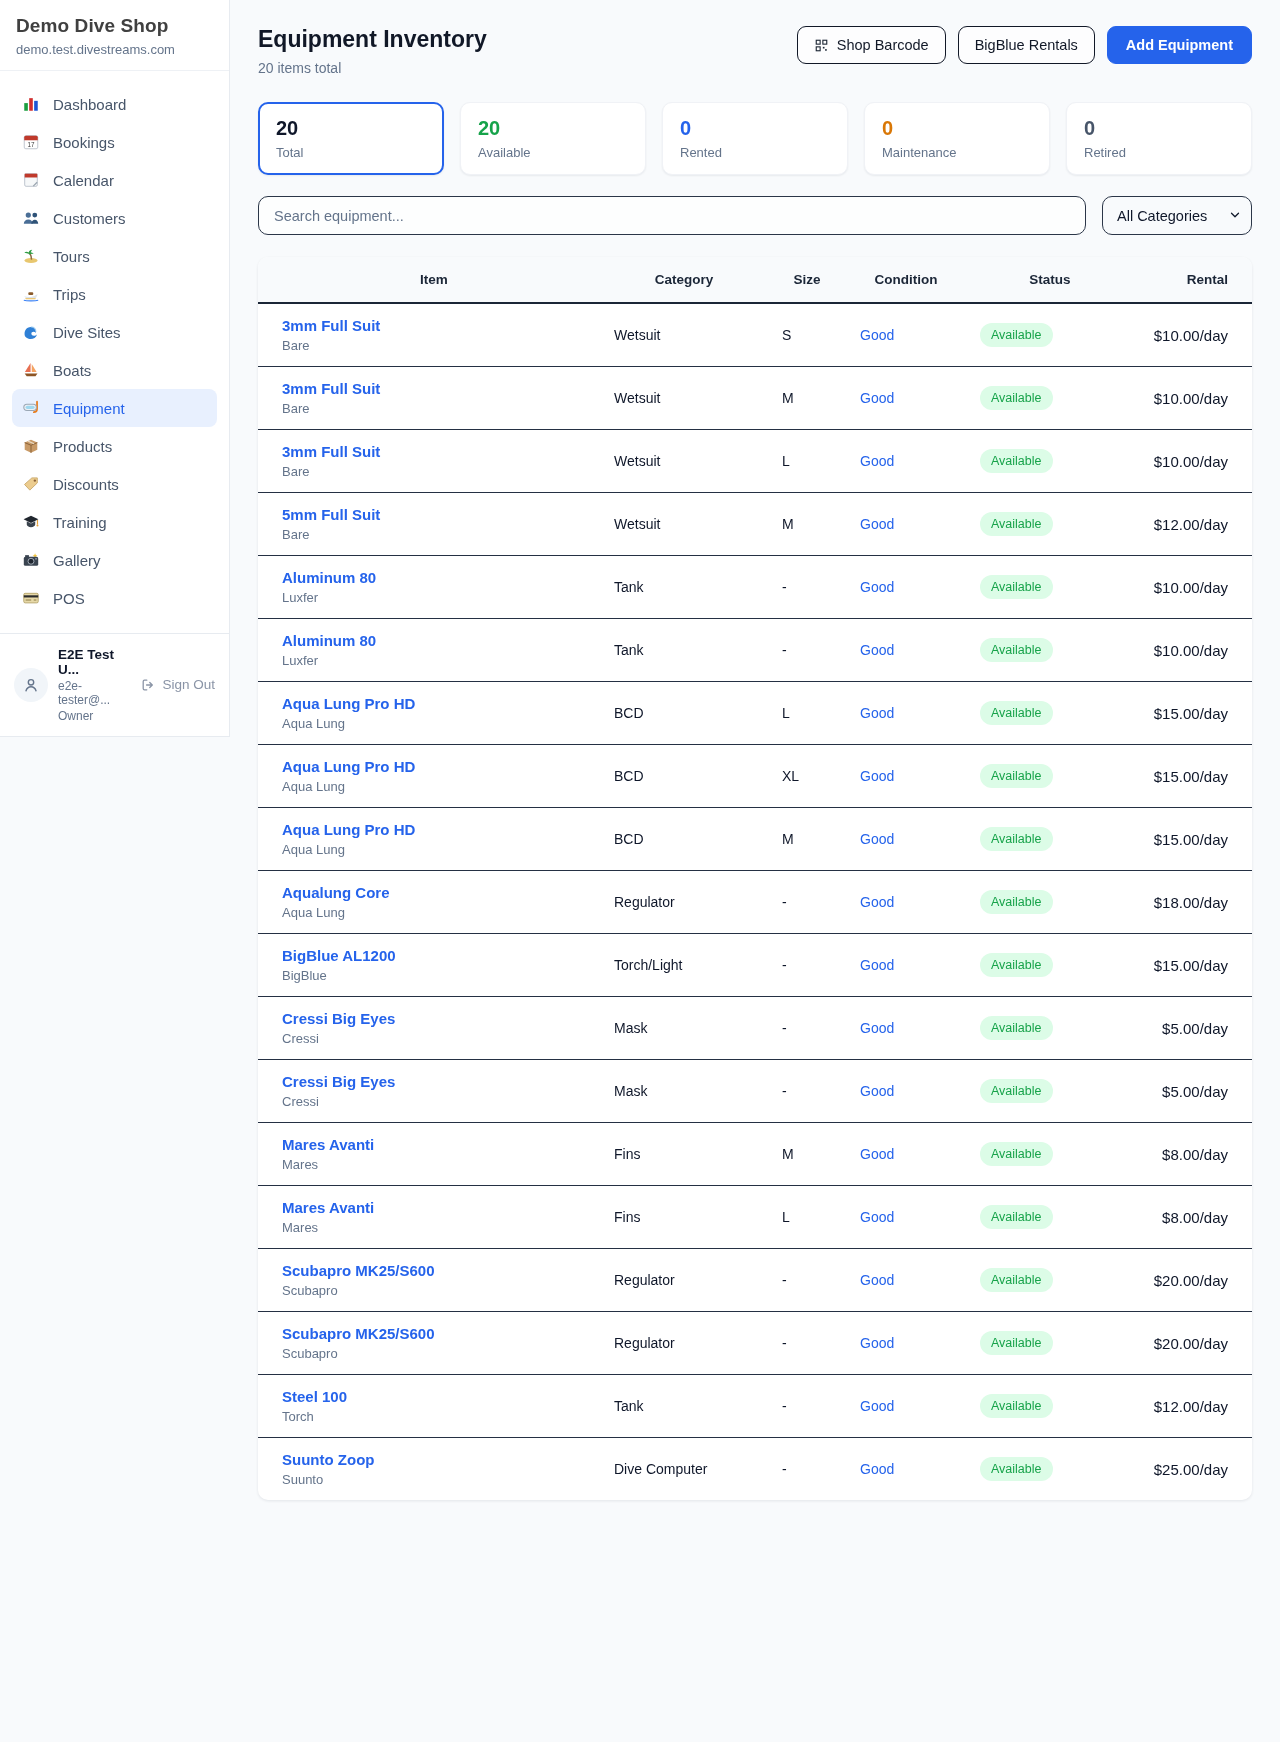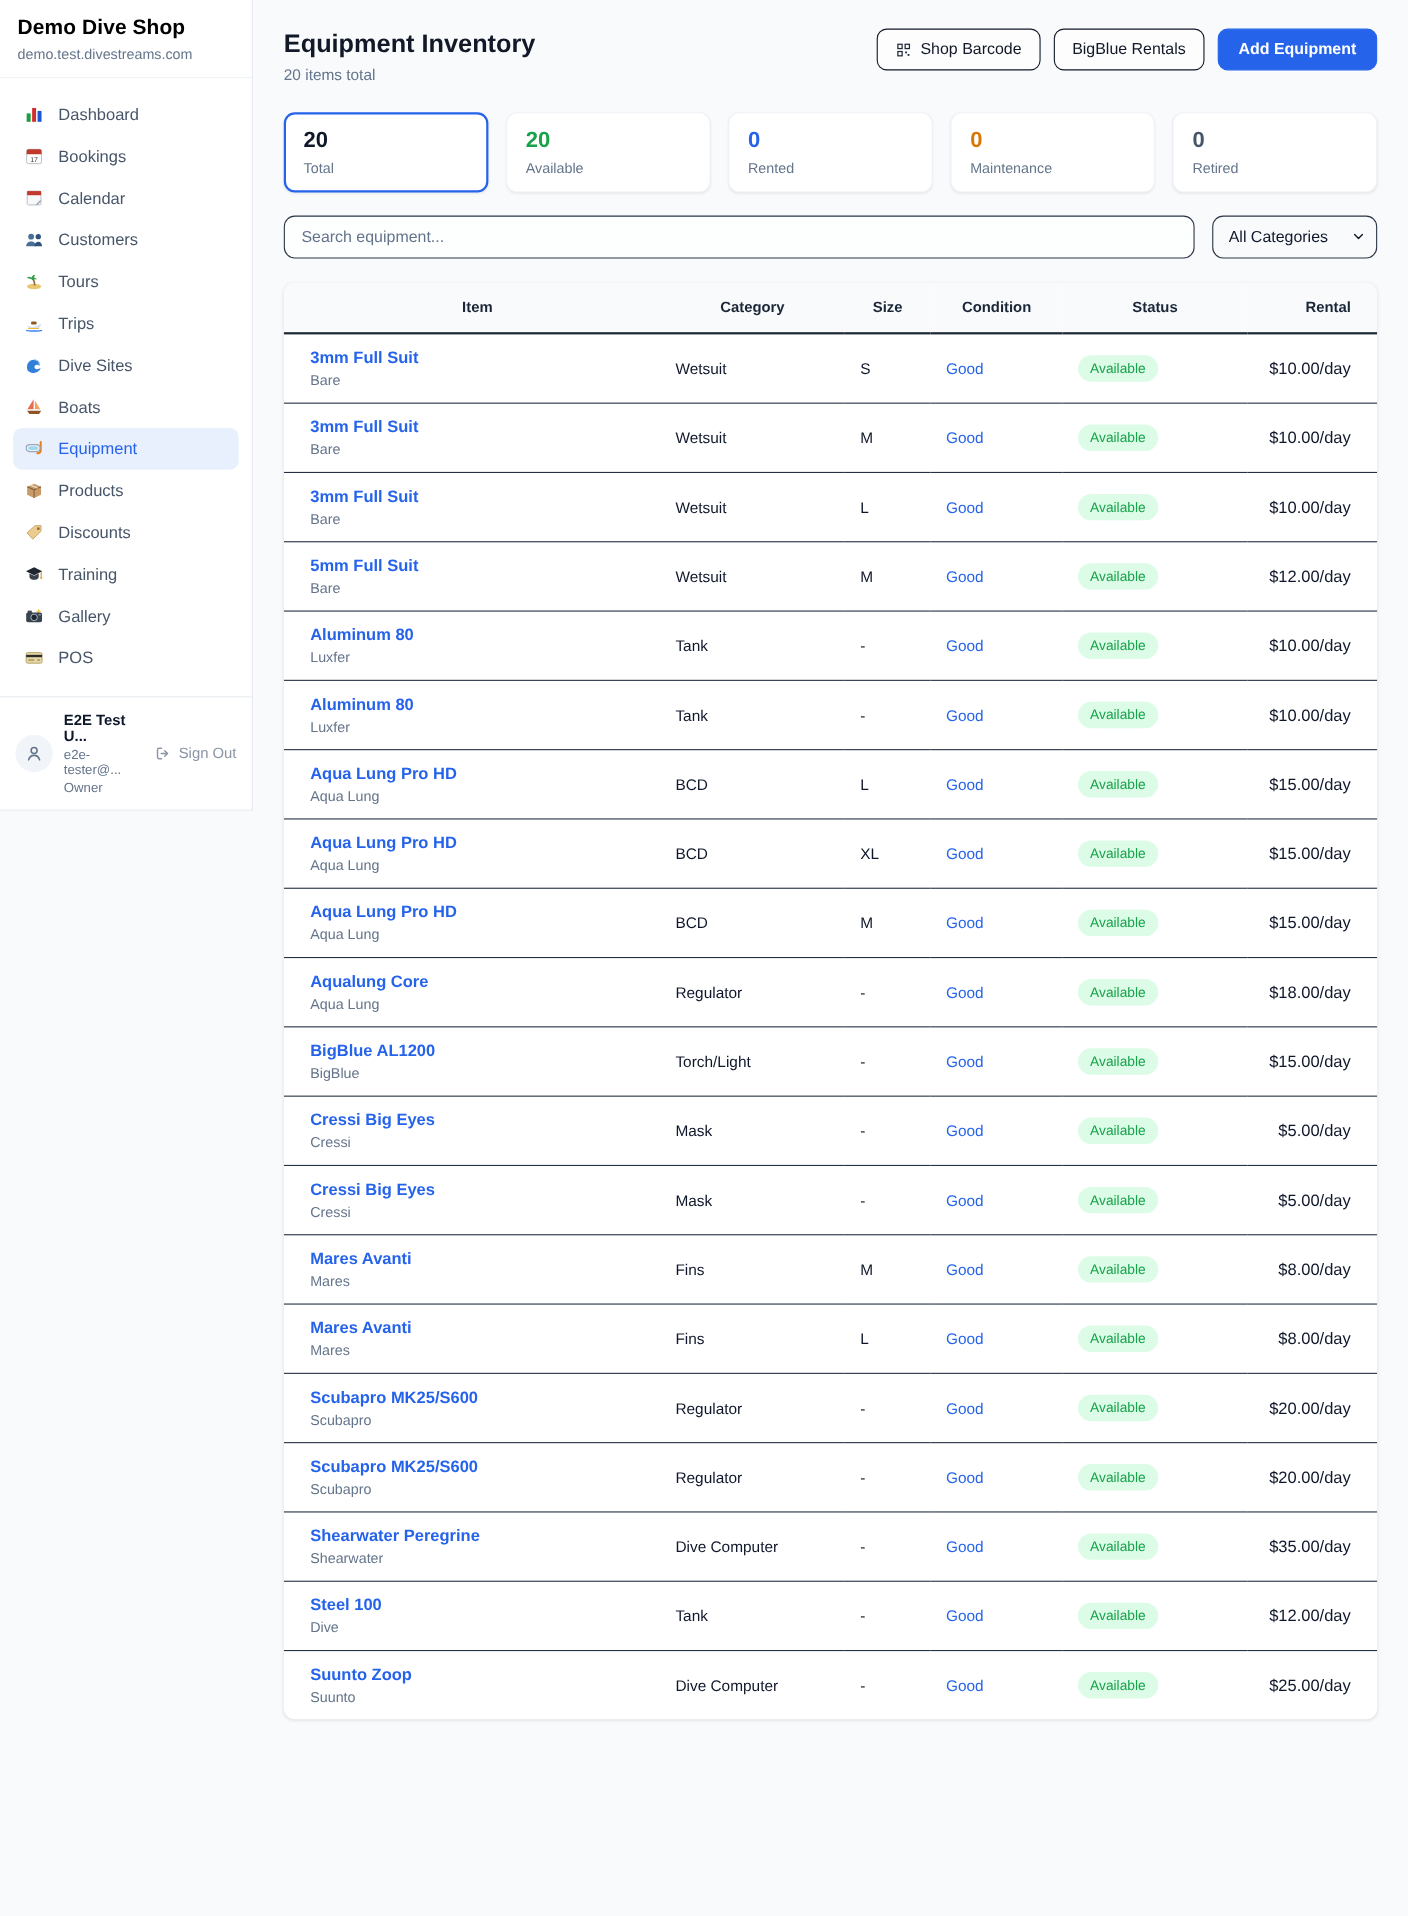--- a/index.html
+++ b/index.html
@@ -20,7 +20,7 @@
     border-bottom: 1px solid #e7ebf0;
   }
   .sidebar-header { padding: 15px 16px 13px; border-bottom: 1px solid #eef1f5; }
-  .brand { color: #000000; font-size: 19px; font-weight: bold; letter-spacing: .1px; }
+  .brand { color: #404040; font-size: 19px; font-weight: bold; letter-spacing: .1px; }
   .brand-domain { color: #64748b; font-size: 13px; margin-top: 5px; }
   .nav { padding: 14px 12px 16px; }
   .nav-item {

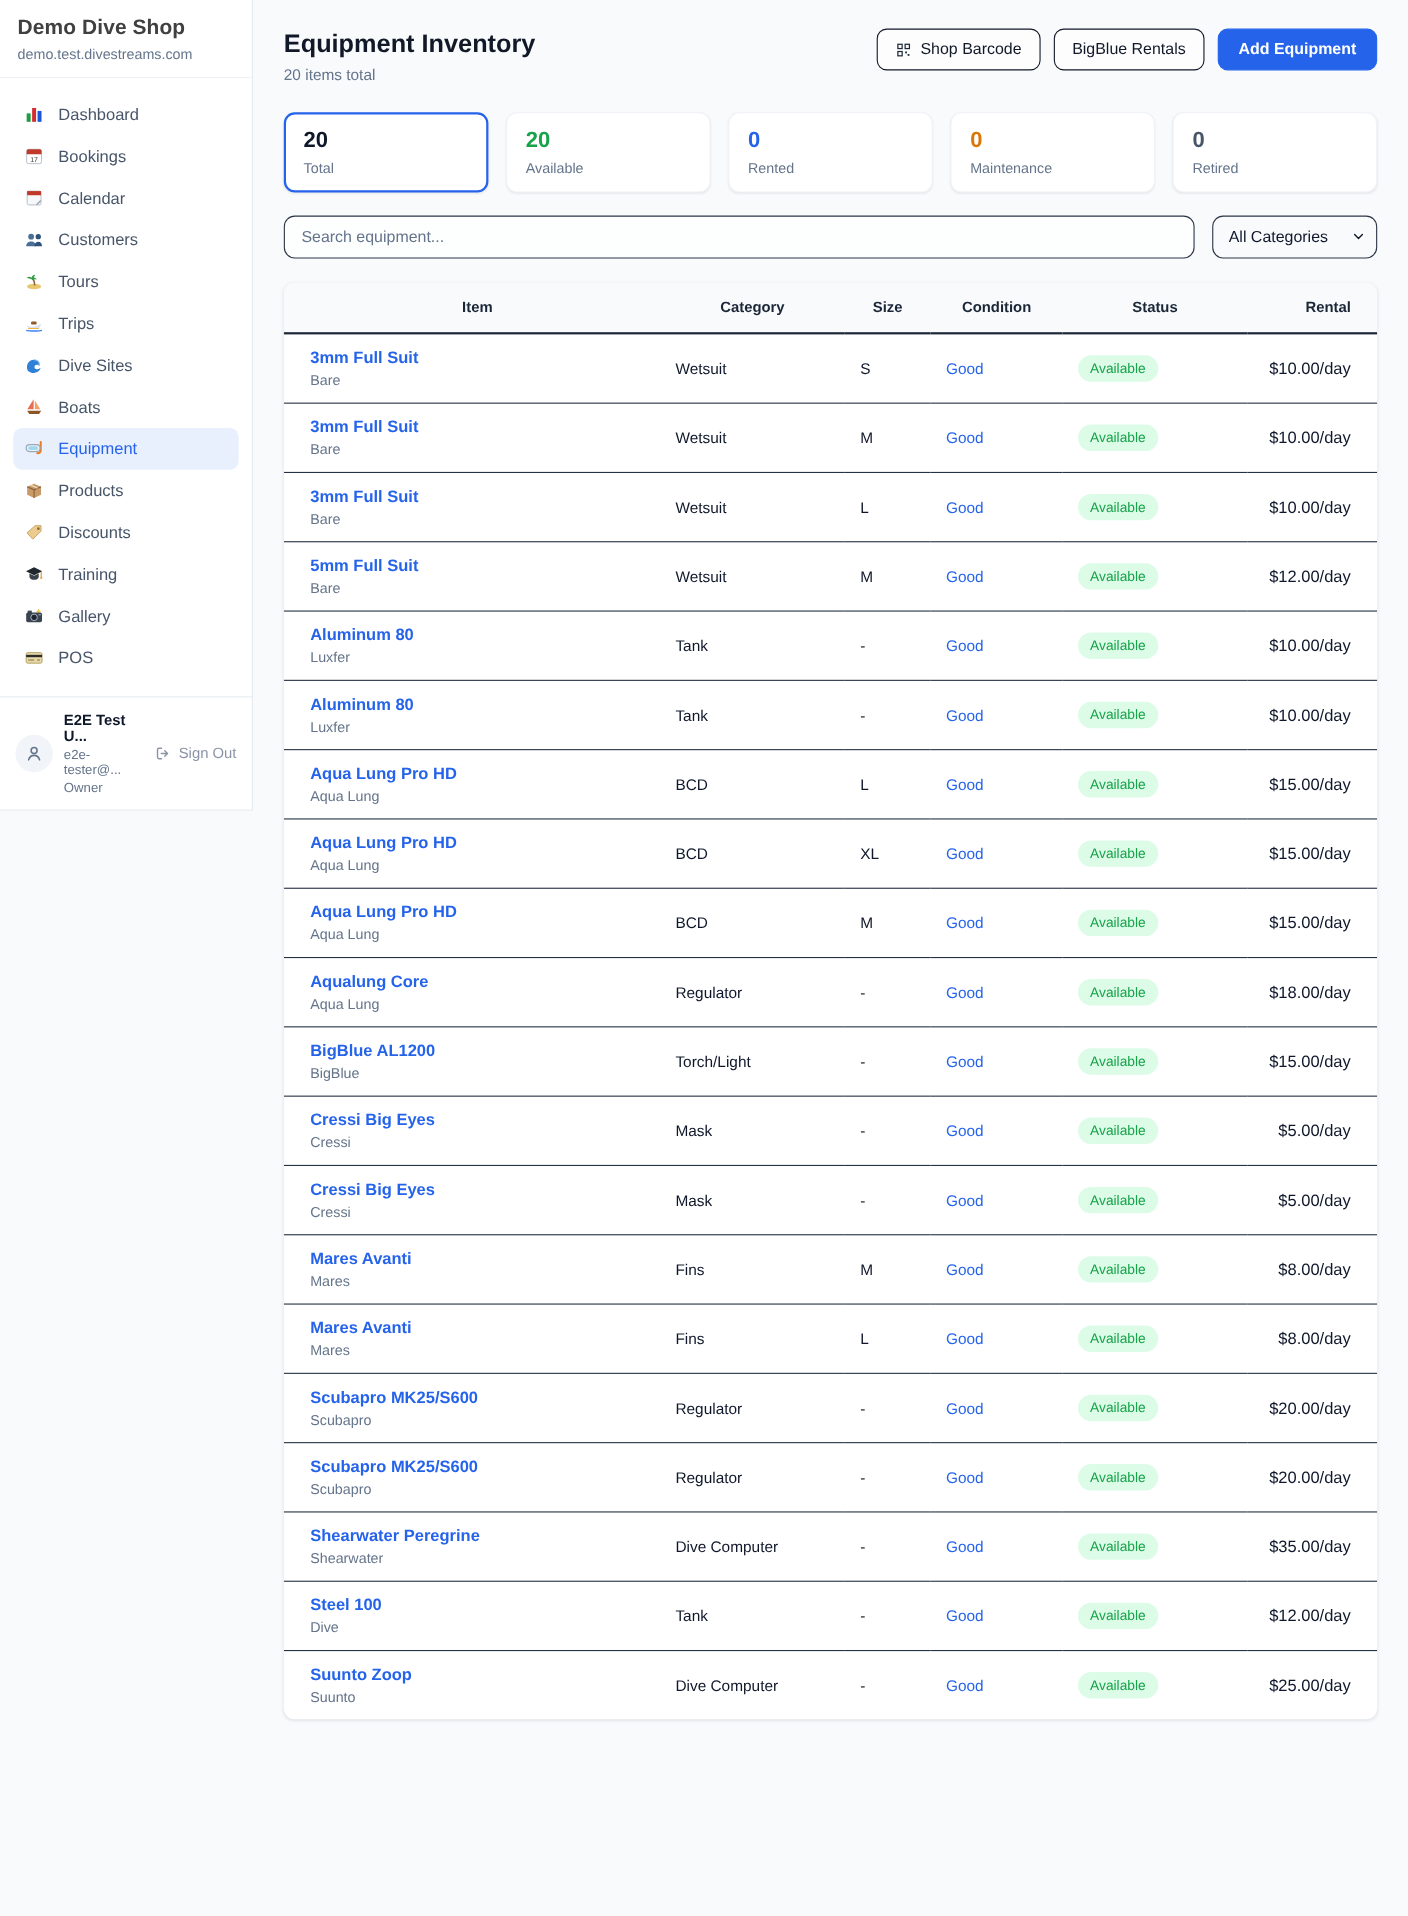--- a/index.html
+++ b/index.html
@@ -673,21 +673,6 @@
               <td class="cell-rental">$20.00/day</td>
             </tr>
 
-            <tr>
-              <td class="cell-item">
-                <a href="#" class="item-name">Shearwater Peregrine</a>
-                <div class="item-brand">Shearwater</div>
-              </td>
-              <td>Dive Computer</td>
-              <td>-</td>
-              <td>
-                <a href="#" class="cond-link">Good</a>
-              </td>
-              <td>
-                <span class="badge">Available</span>
-              </td>
-              <td class="cell-rental">$35.00/day</td>
-            </tr>
 
             <tr>
               <td class="cell-item">

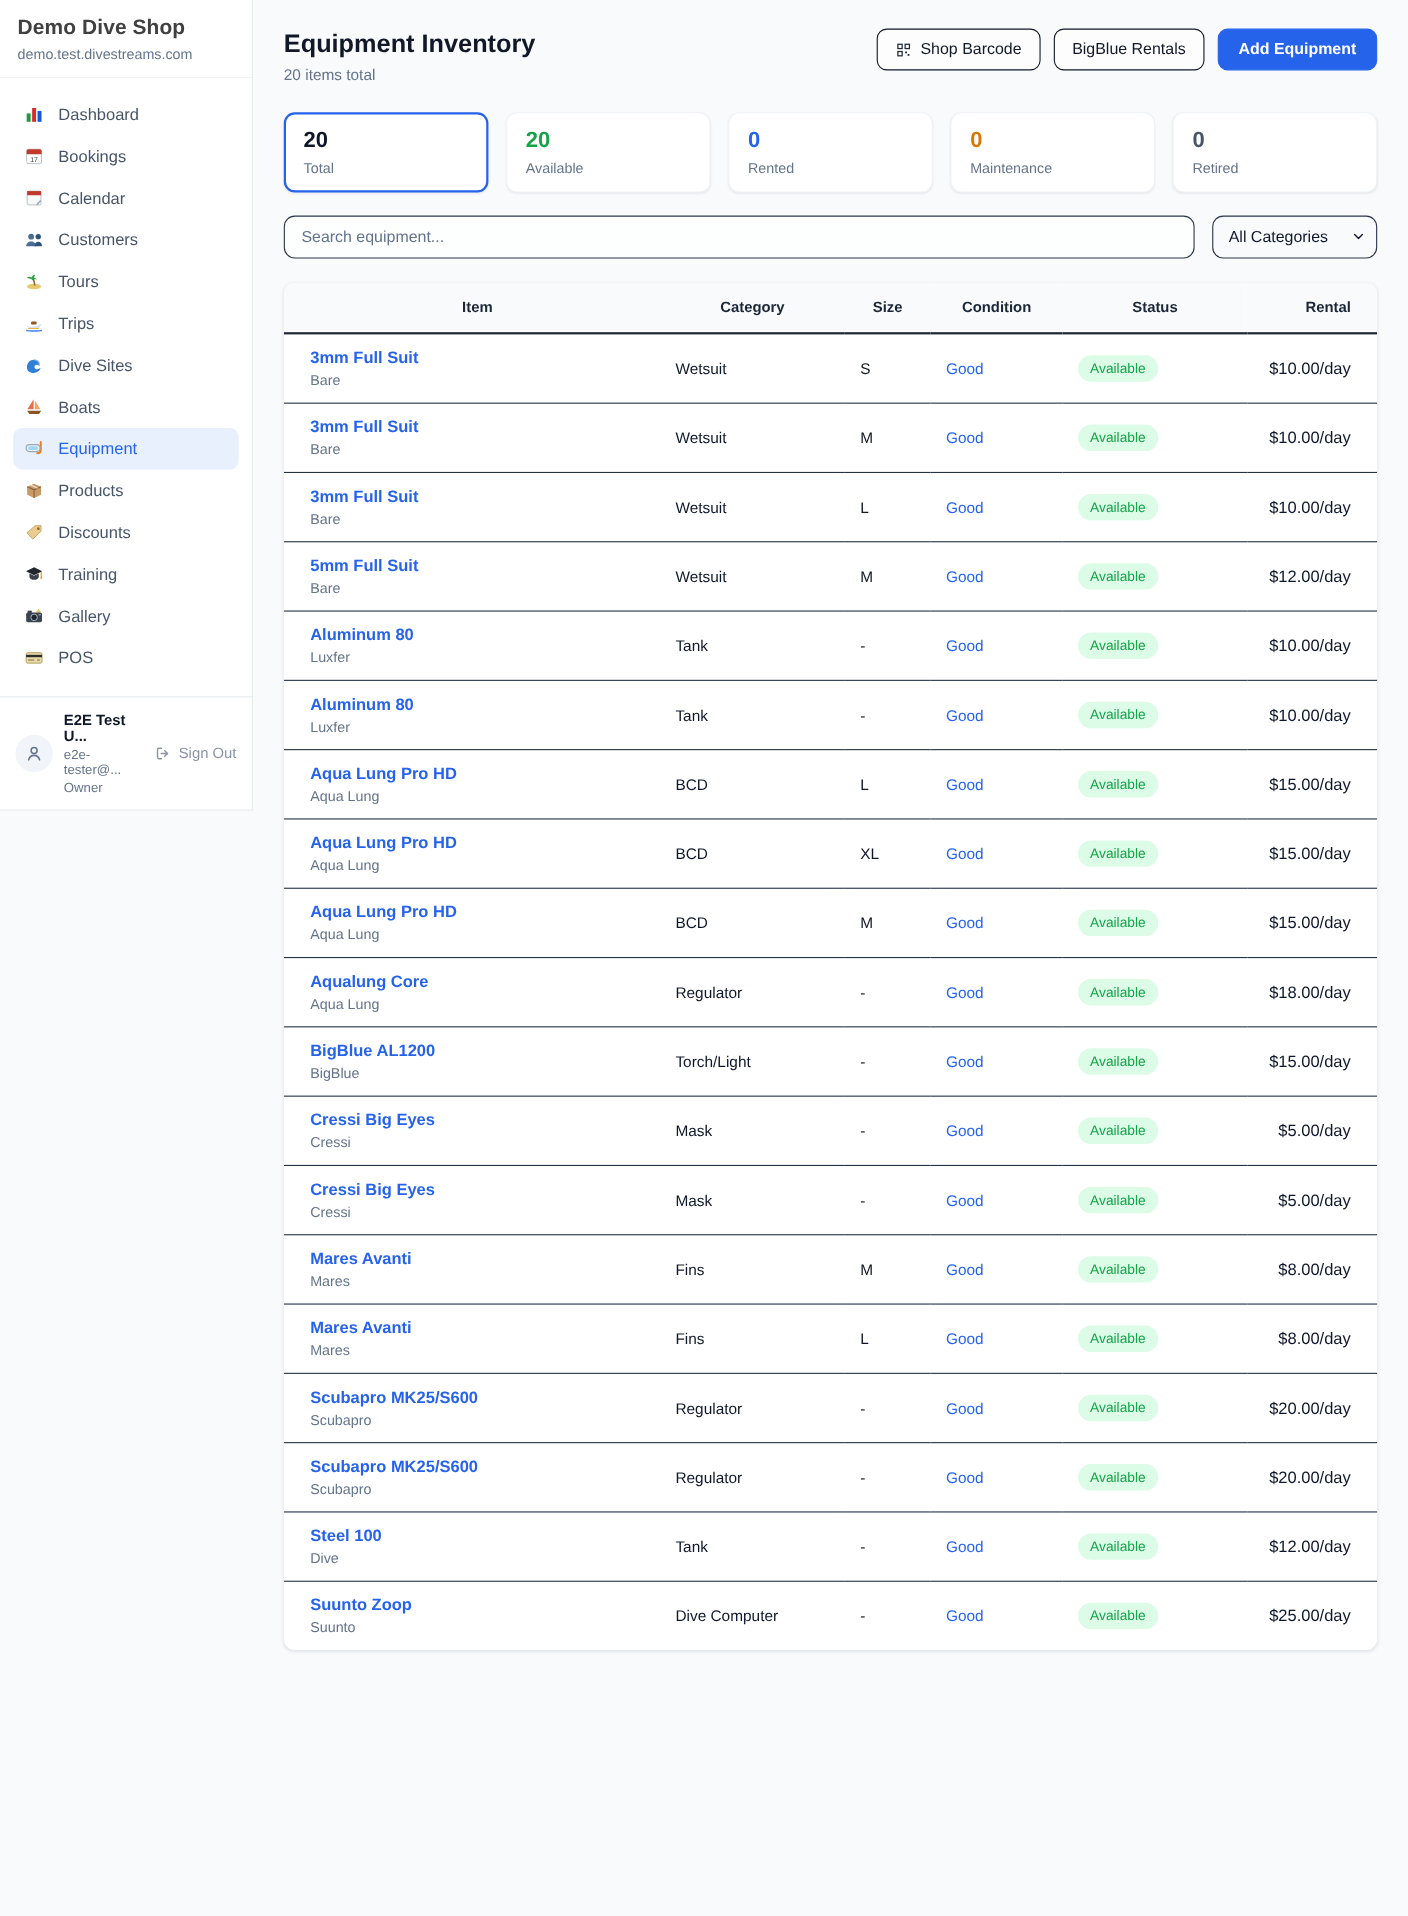--- a/index.html
+++ b/index.html
@@ -677,7 +677,7 @@
             <tr>
               <td class="cell-item">
                 <a href="#" class="item-name">Steel 100</a>
-                <div class="item-brand">Dive</div>
+                <div class="item-brand">Torch</div>
               </td>
               <td>Tank</td>
               <td>-</td>

